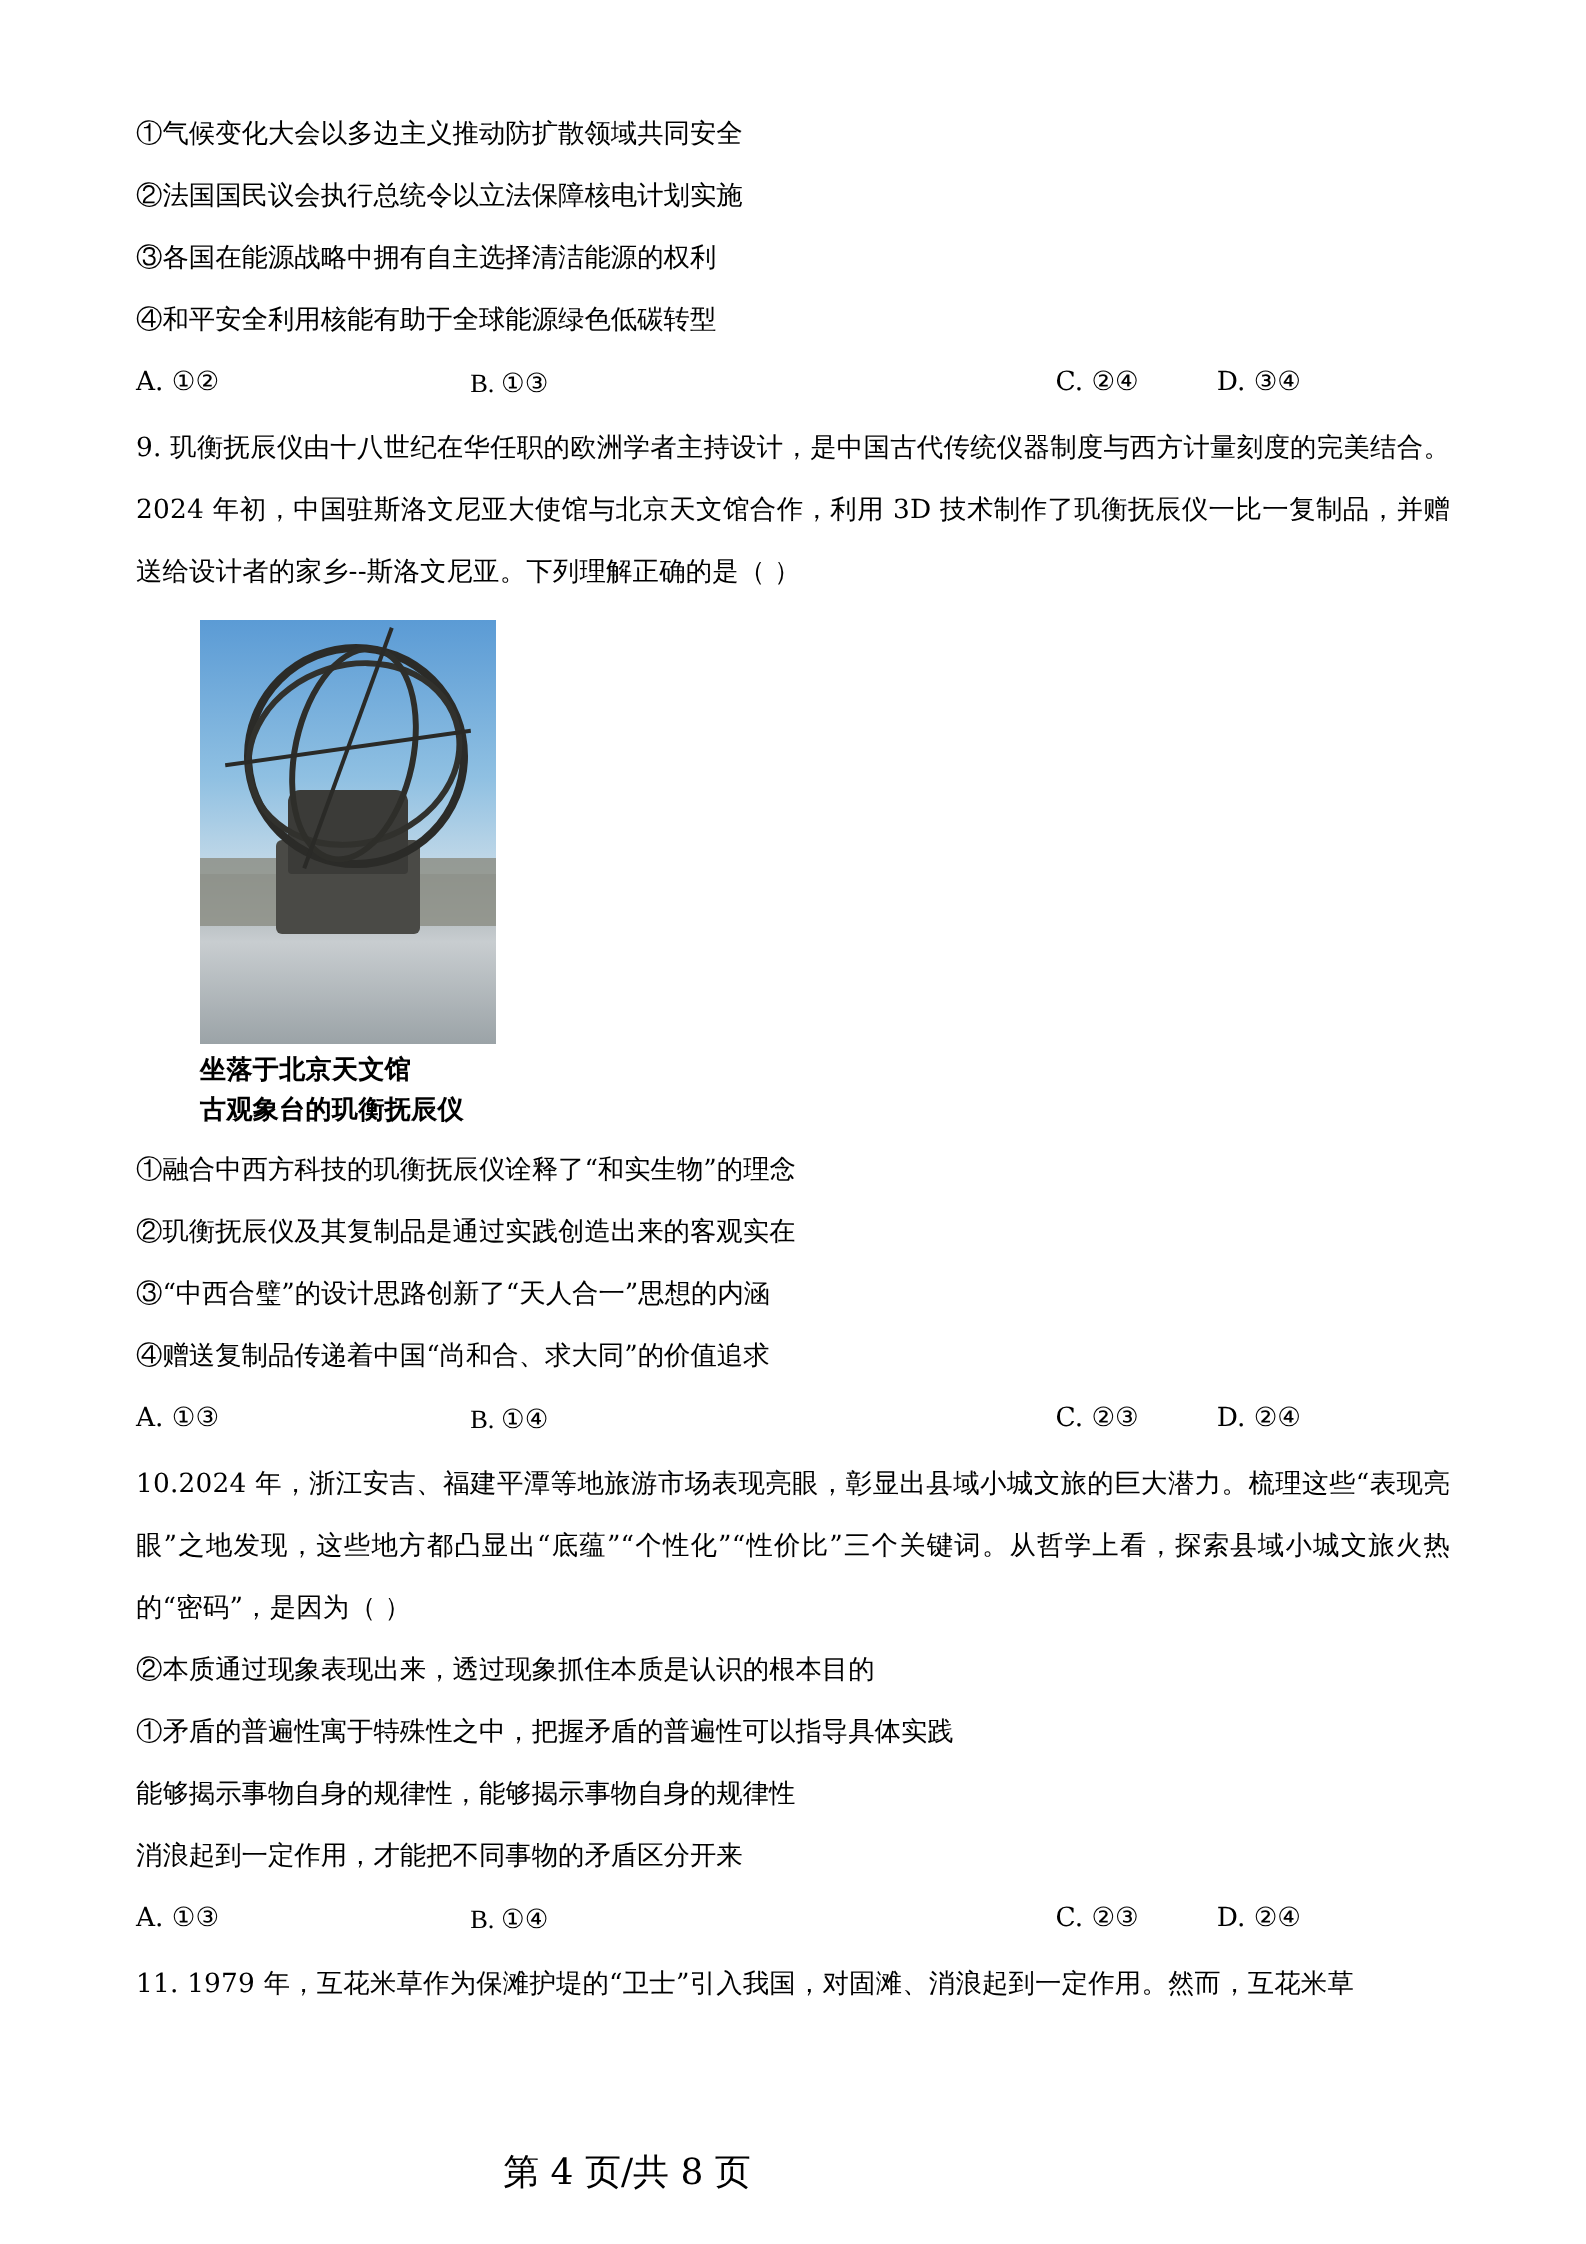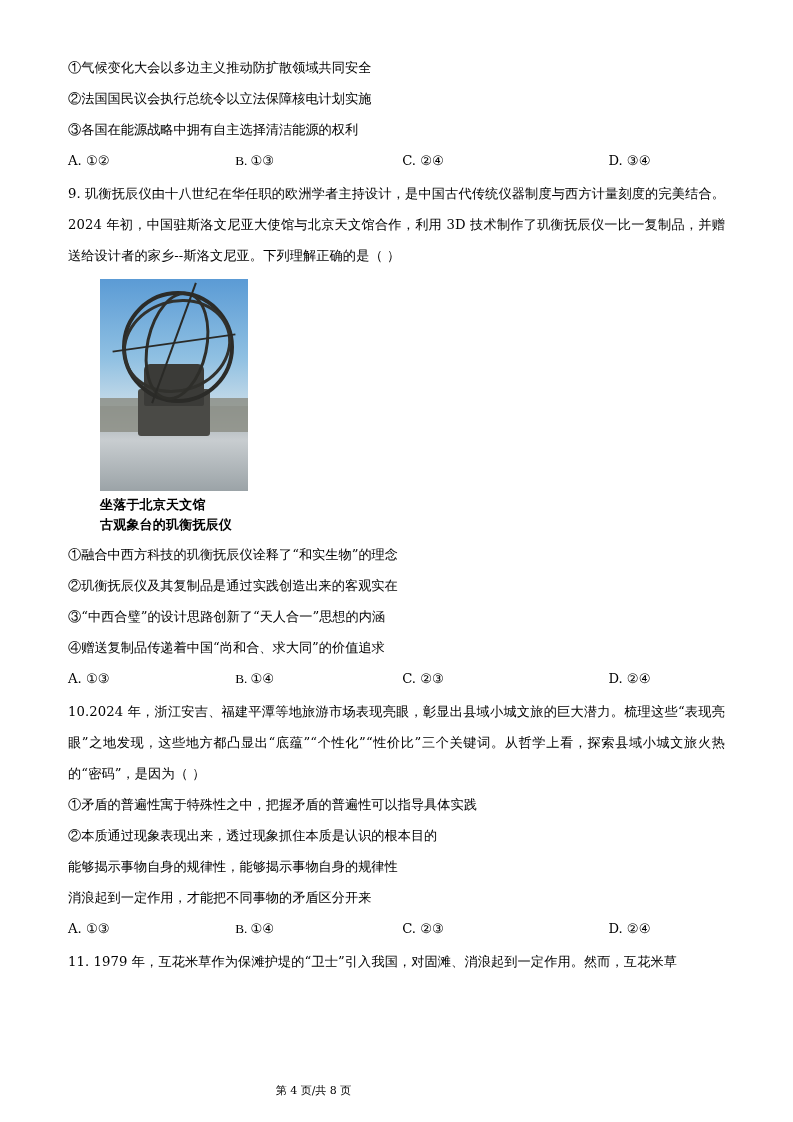--- a/index.html
+++ b/index.html
@@ -159,6 +159,7 @@
     <div class="indent-item">①气候变化大会以多边主义推动防扩散领域共同安全</div>
     <div class="indent-item">②法国国民议会执行总统令以立法保障核电计划实施</div>
     <div class="indent-item">③各国在能源战略中拥有自主选择清洁能源的权利</div>
+    <div class="indent-item">④和平安全利用核能有助于全球能源绿色低碳转型</div>
   </div>
 
   <div class="opts">

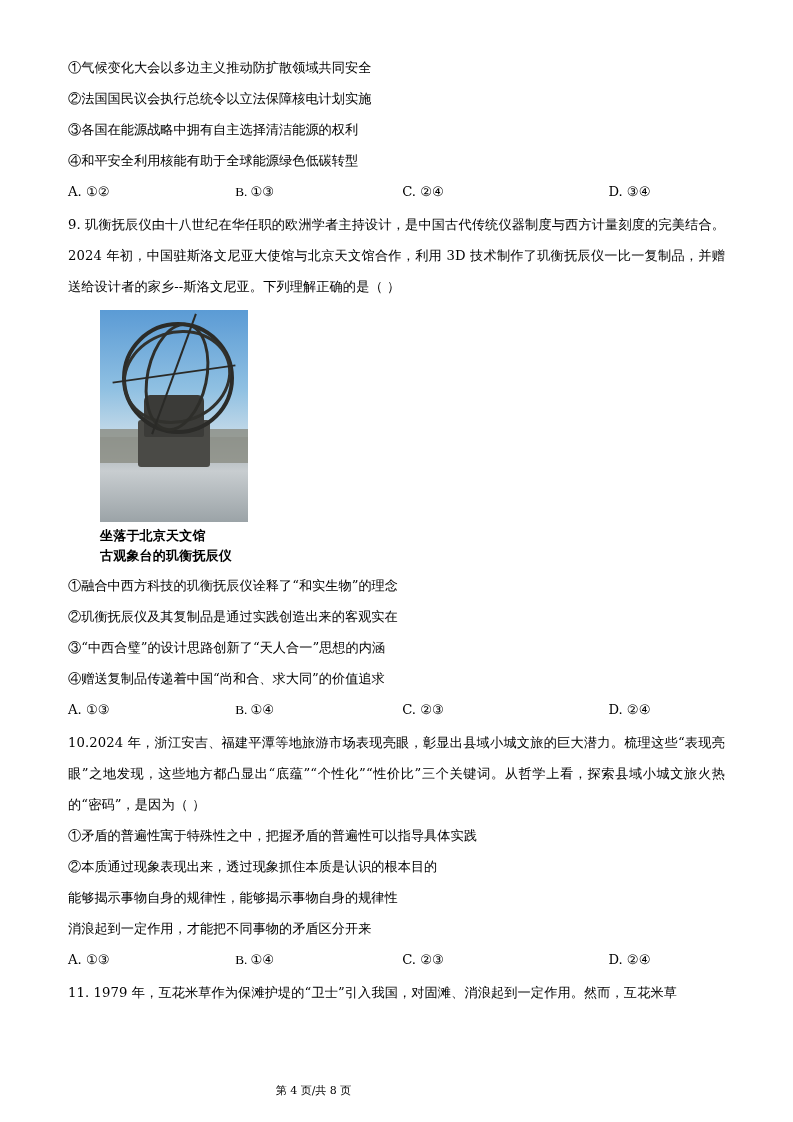--- a/index.html
+++ b/index.html
@@ -40,7 +40,7 @@
   }
   .opt-a { width: 172px; }
   .opt-b { width: 172px; font-family: Liberation Serif, serif; }
-  .opt-c { width: 172px; }
+  .opt-c { width: 172px; text-align: right; }
   .opt-d { width: 120px; margin-left: 39px; }
 
   .q-block { margin-top: 2px; }

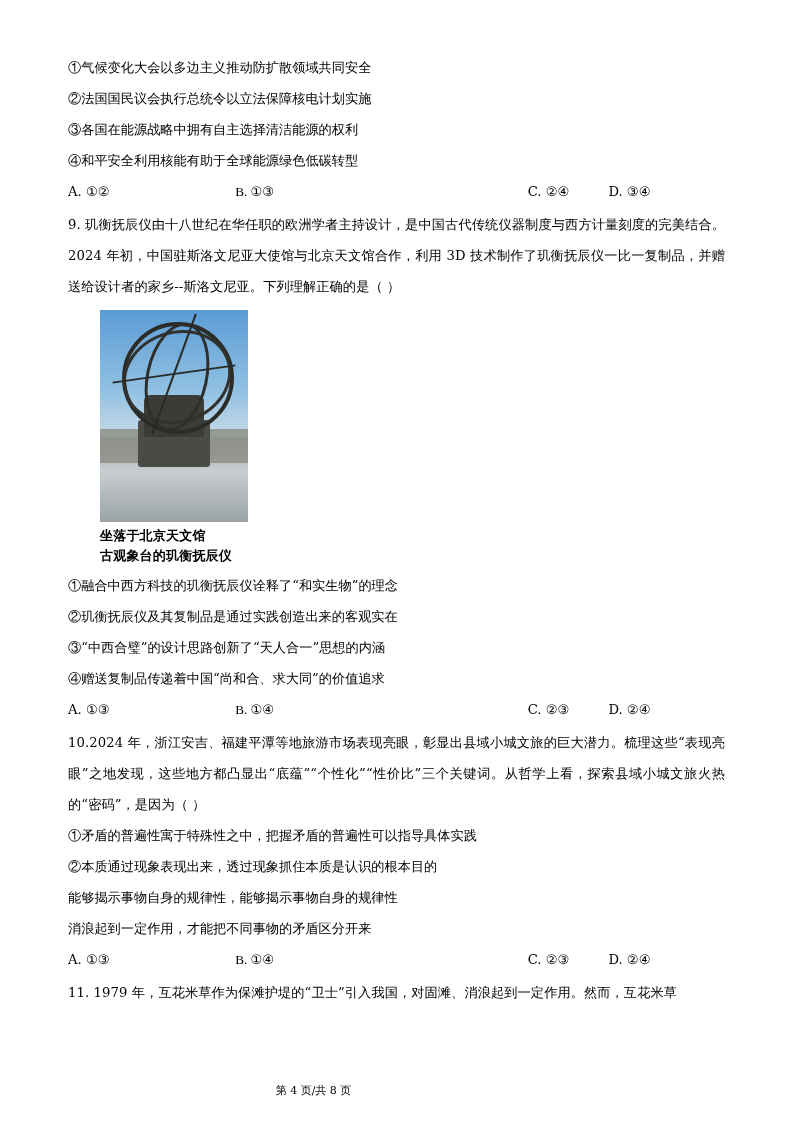--- a/index.html
+++ b/index.html
@@ -209,8 +209,8 @@
   <div class="q-block">
     <div class="para">10.2024 年，浙江安吉、福建平潭等地旅游市场表现亮眼，彰显出县域小城文旅的巨大潜力。梳理这些“表现亮眼”之地发现，这些地方都凸显出“底蕴”“个性化”“性价比”三个关键词。从哲学上看，探索县域小城文旅火热的“密码”，是因为（    ）</div>
     <div>
+      <div class="indent-item">②本质通过现象表现出来，透过现象抓住本质是认识的根本目的</div>
       <div class="indent-item">①矛盾的普遍性寓于特殊性之中，把握矛盾的普遍性可以指导具体实践</div>
-      <div class="indent-item">②本质通过现象表现出来，透过现象抓住本质是认识的根本目的</div>
       <div class="indent-item">能够揭示事物自身的规律性，能够揭示事物自身的规律性</div>
       <div class="indent-item">消浪起到一定作用，才能把不同事物的矛盾区分开来</div>
     </div>

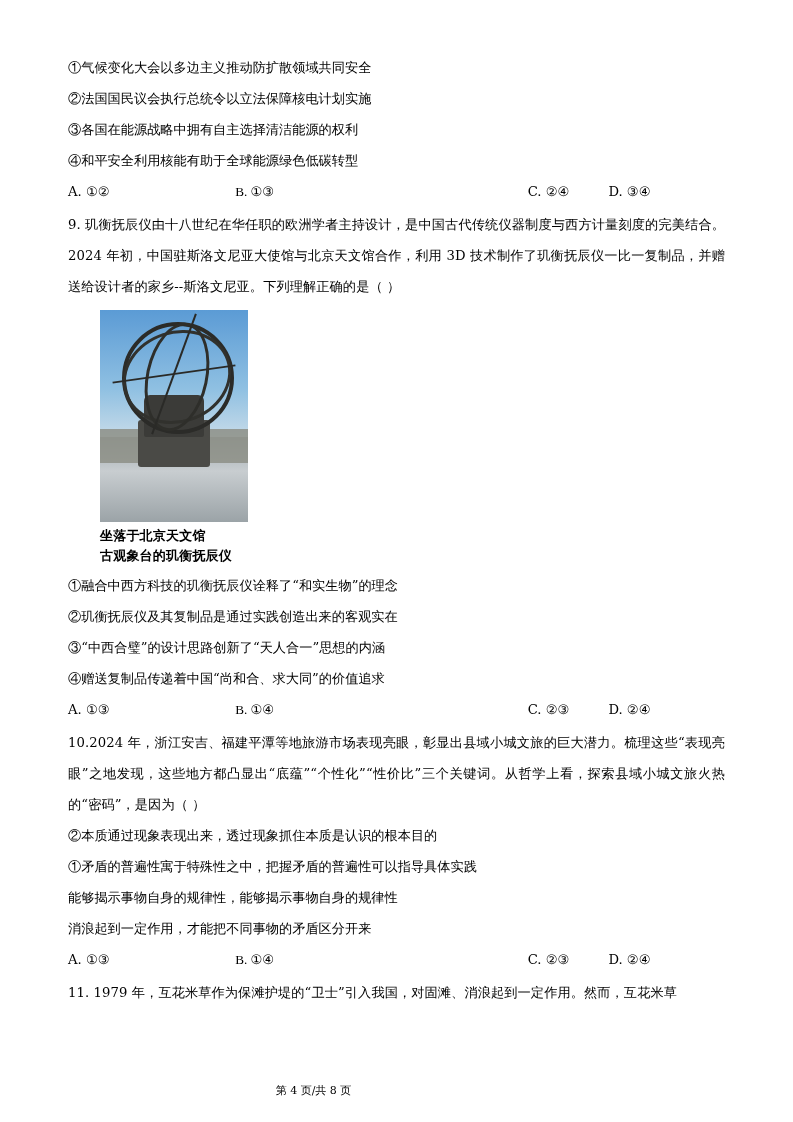--- a/index.html
+++ b/index.html
@@ -141,7 +141,7 @@
     bottom: 24px;
     width: 627px;
     text-align: center;
-    font-size: 11px;
+    font-size: 18px;
     font-family: "DejaVu Serif", "Liberation Serif", serif;
   }
   .indent-item {

